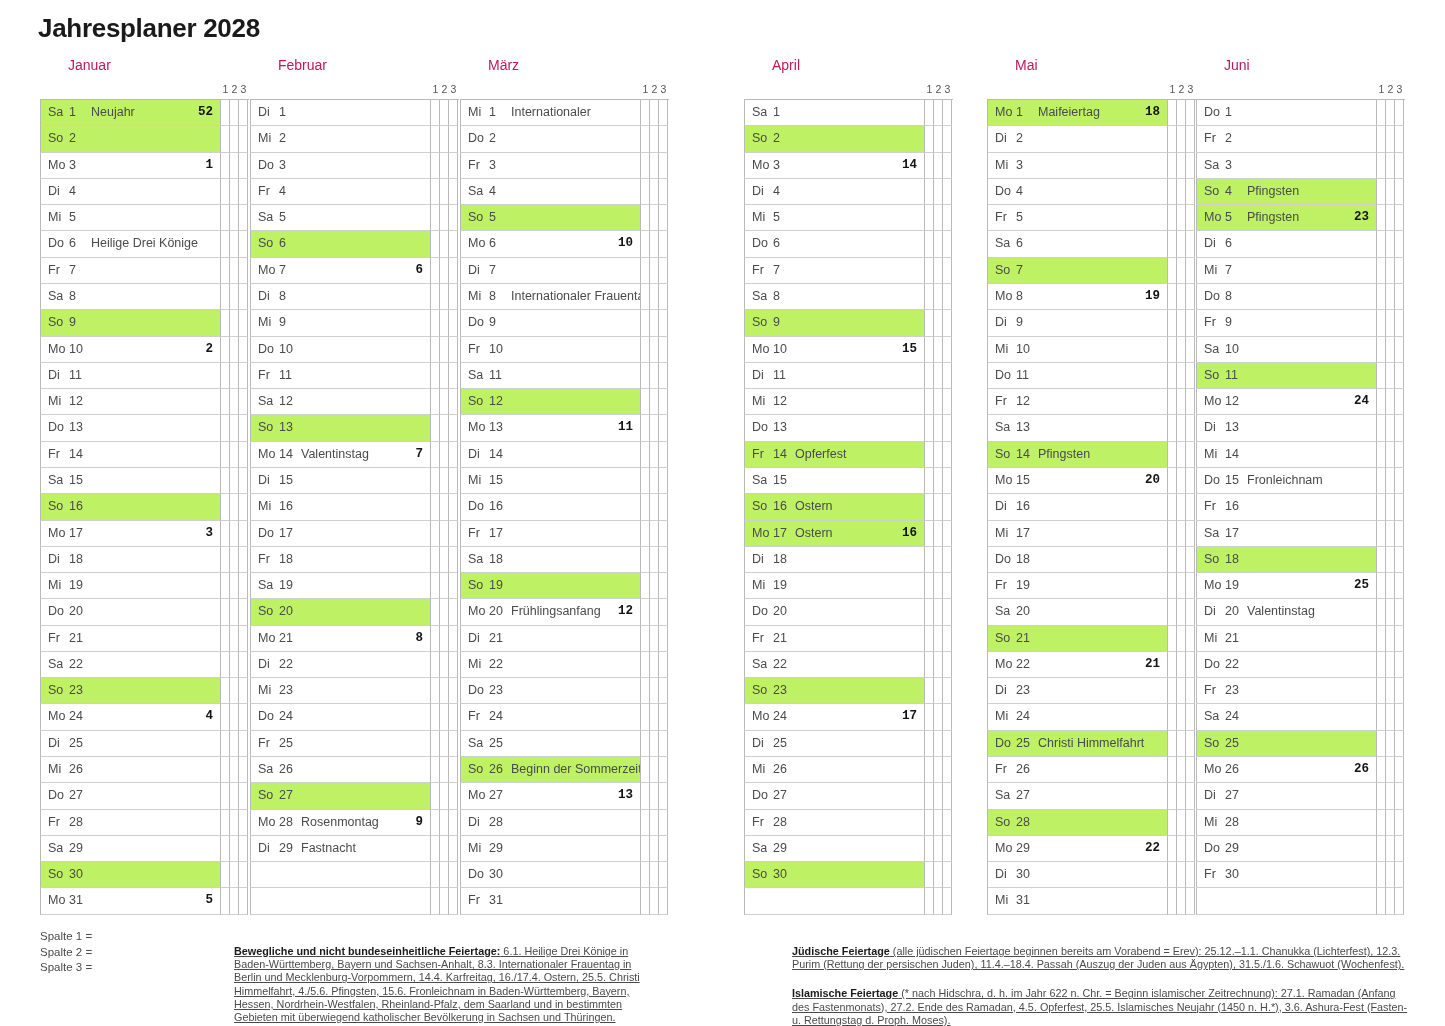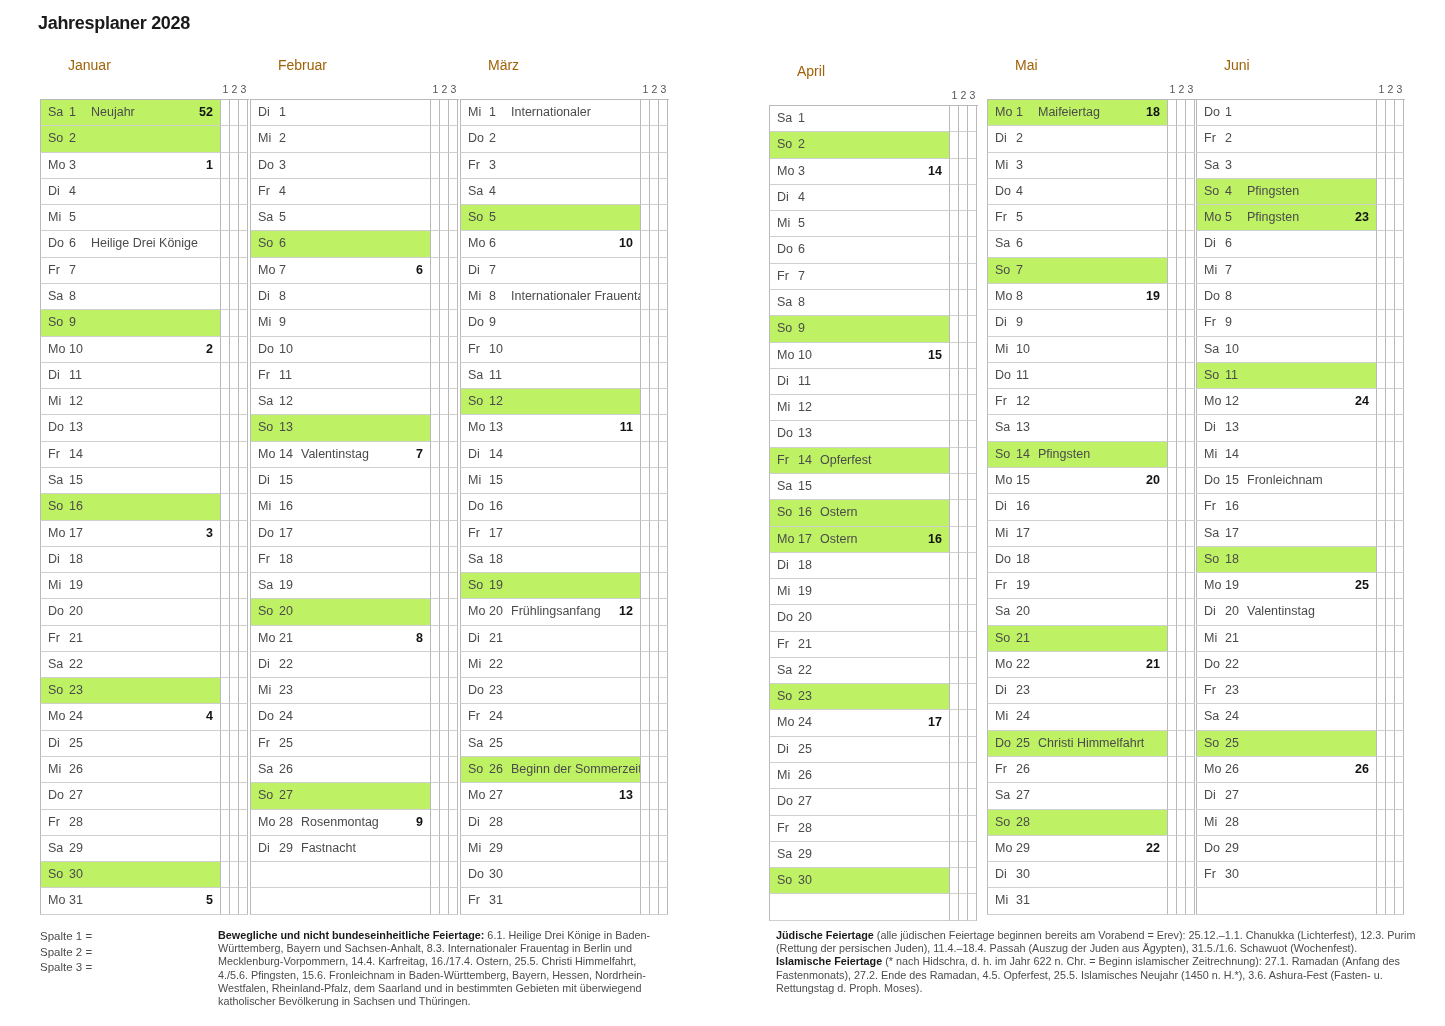--- a/index.html
+++ b/index.html
@@ -8,7 +8,7 @@
     font-family:"Liberation Sans",sans-serif;color:#4b4b4b;
   }
   .title{
-    position:absolute;left:38px;top:13px;font-size:18px;font-weight:700;
+    position:absolute;left:38px;top:13px;font-size:26px;font-weight:700;
     color:#1a1a1a;letter-spacing:-0.3px;
   }
   .month{position:absolute;top:57px;width:209px;}

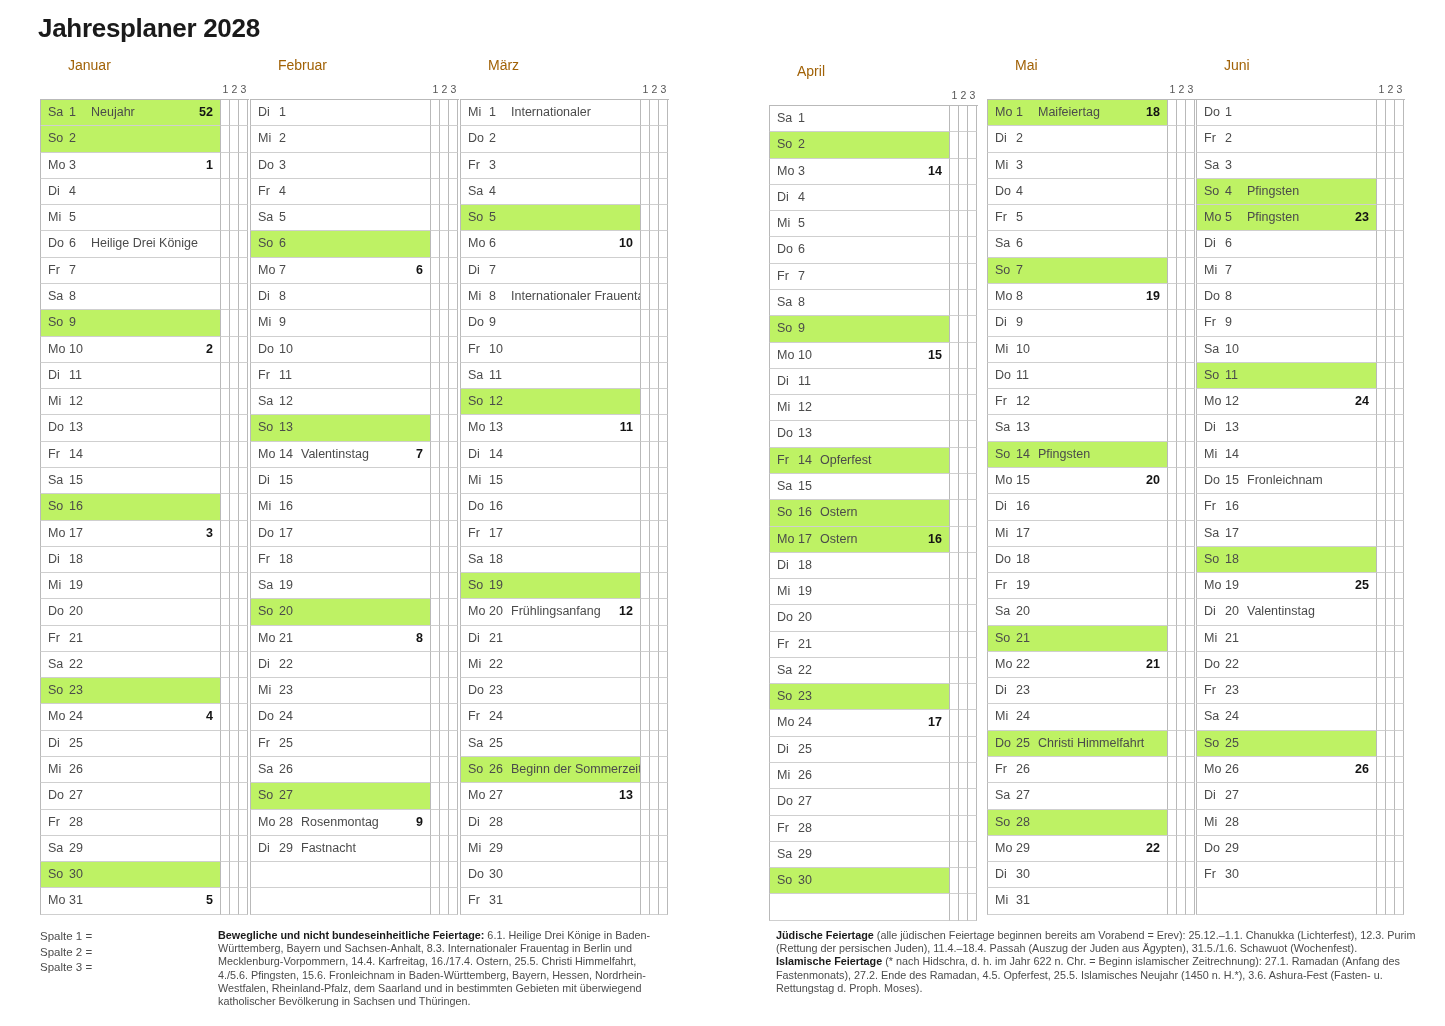--- a/index.html
+++ b/index.html
@@ -12,7 +12,7 @@
     color:#1a1a1a;letter-spacing:-0.3px;
   }
   .month{position:absolute;top:57px;width:209px;}
-  .mname{margin-left:28px;font-size:14px;color:#a16207;}
+  .mname{margin-left:28px;font-size:14px;color:#be185d;}
   .wkhdr{position:absolute;left:181px;top:26px;display:flex;}
   .wkhdr span{width:9px;text-align:center;font-size:10.5px;color:#555;}
   .grid{position:absolute;left:0;top:42px;width:209px;border-top:1px solid #b9b9b9;}

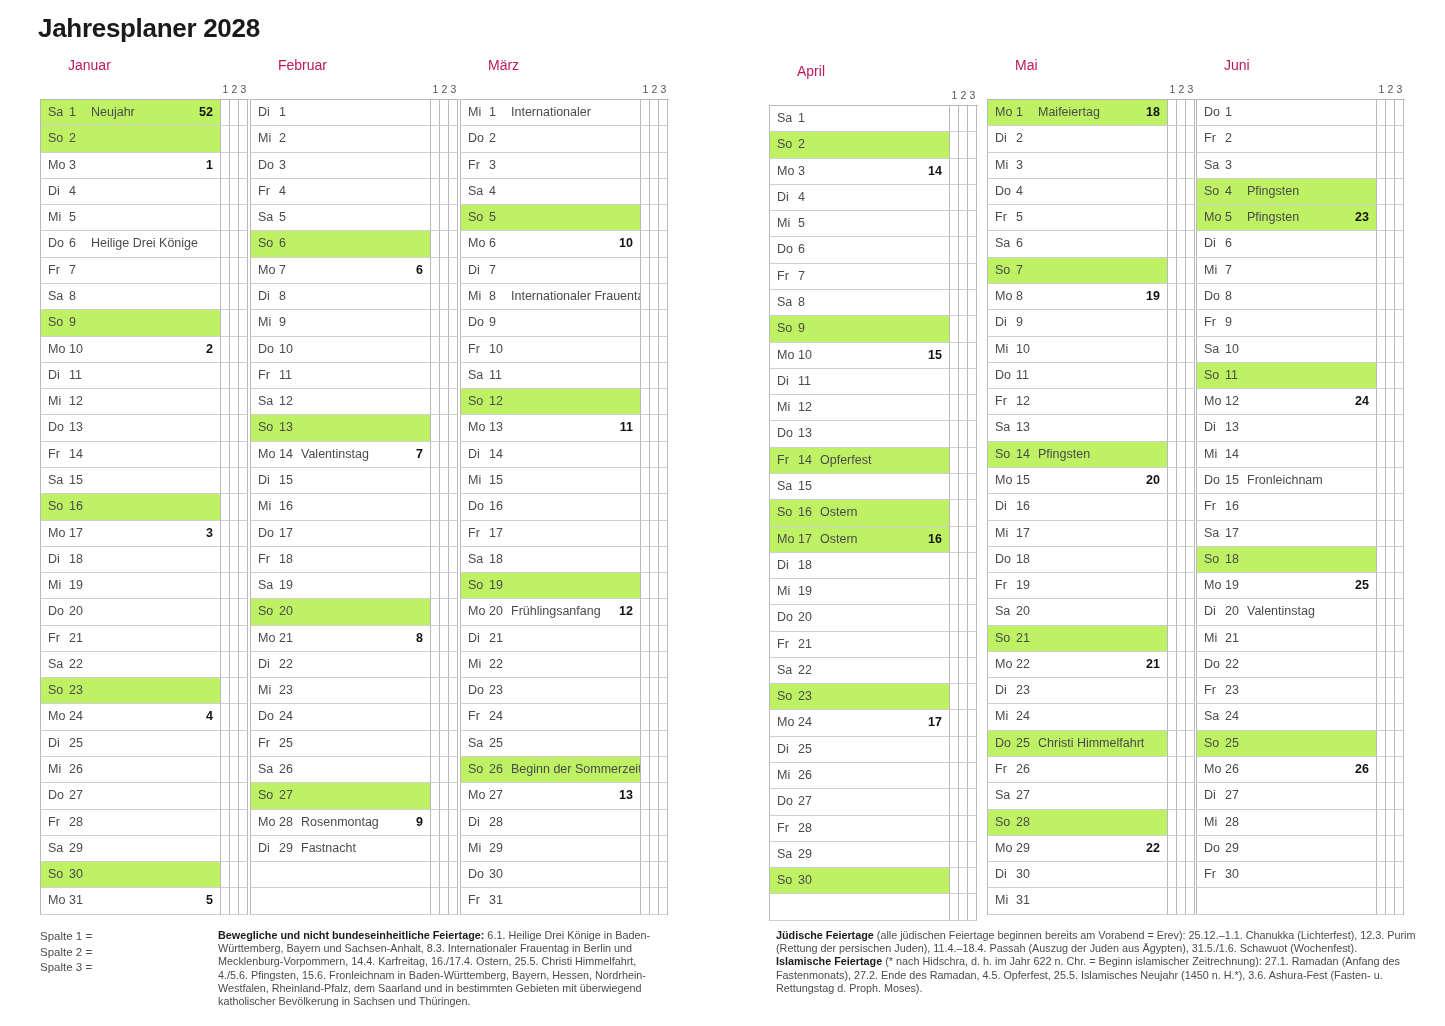--- a/index.html
+++ b/index.html
@@ -630,7 +630,7 @@
         </div>
       </div>
     </div>
-    <div class="month" style="left: 769px; margin-top: 6px;">
+    <div class="month" style="left: 744px;">
       <div class="mname">April</div>
       <div class="wkhdr">
         <span>1</span>

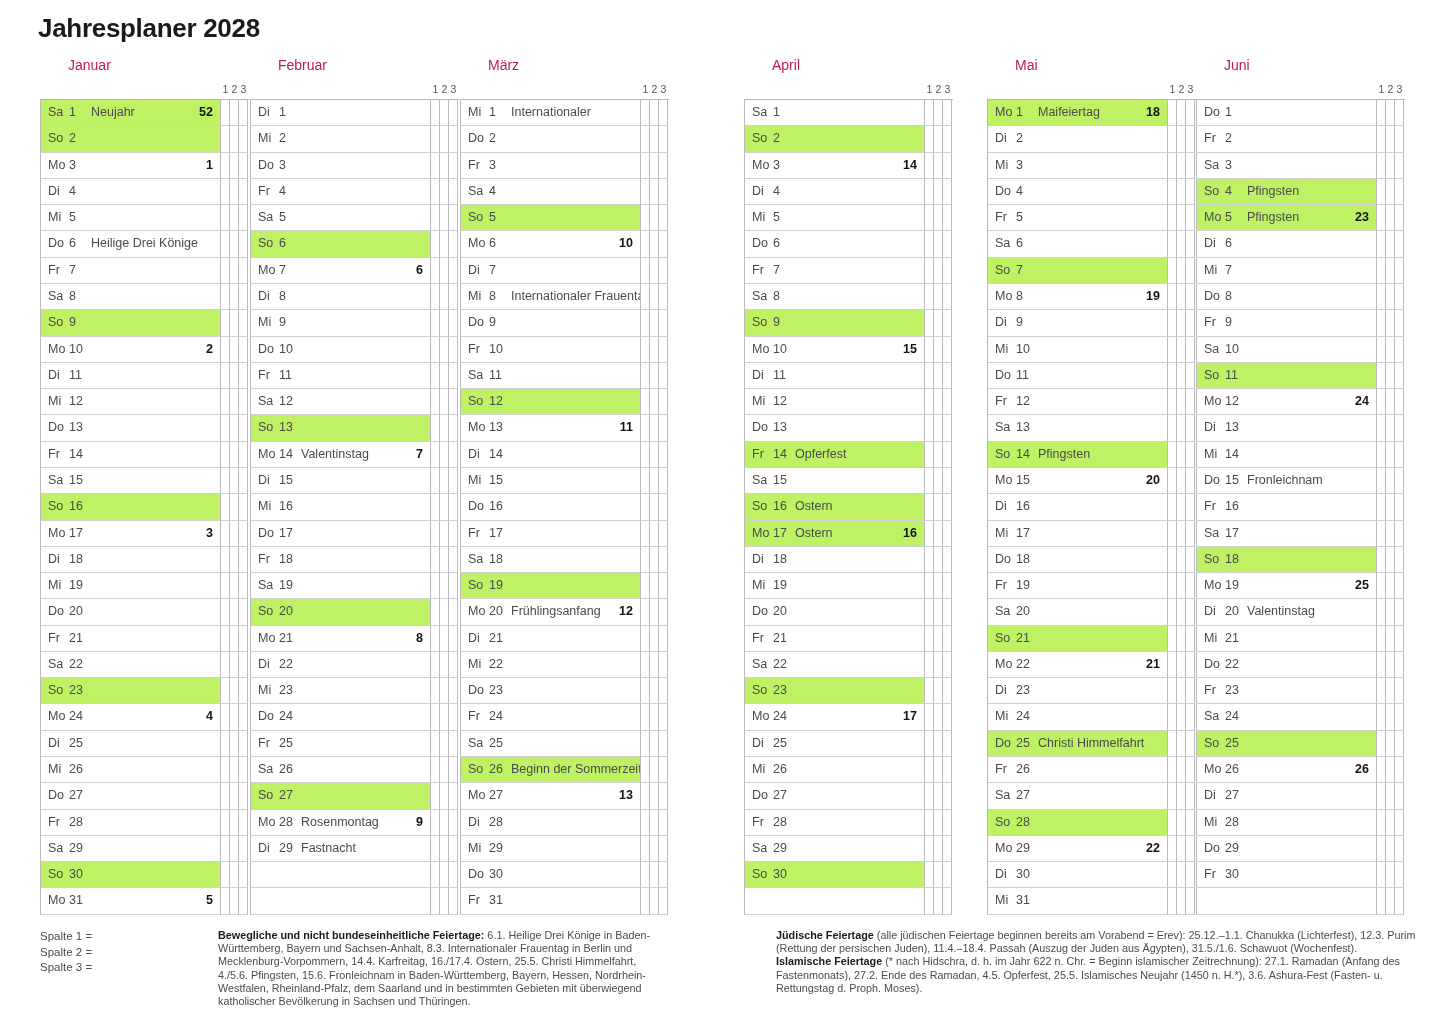--- a/index.html
+++ b/index.html
@@ -28,7 +28,7 @@
   .wd{display:inline-block;margin-left:7px;width:21px;}
   .dn{display:inline-block;width:22px;}
   .hl{}
-  .wk{position:absolute;right:7px;top:0;font-weight:700;color:#141414;}
+  .wk{position:absolute;right:7px;top:0;font-weight:700;color:#141414;font-family:Liberation Mono, monospace;}
   .spalte{position:absolute;left:40px;top:929px;font-size:11.5px;line-height:15.6px;color:#4b4b4b;}
   .note{position:absolute;top:929px;font-size:10.8px;line-height:13.2px;color:#4b4b4b;}
   .note p{margin:0;}

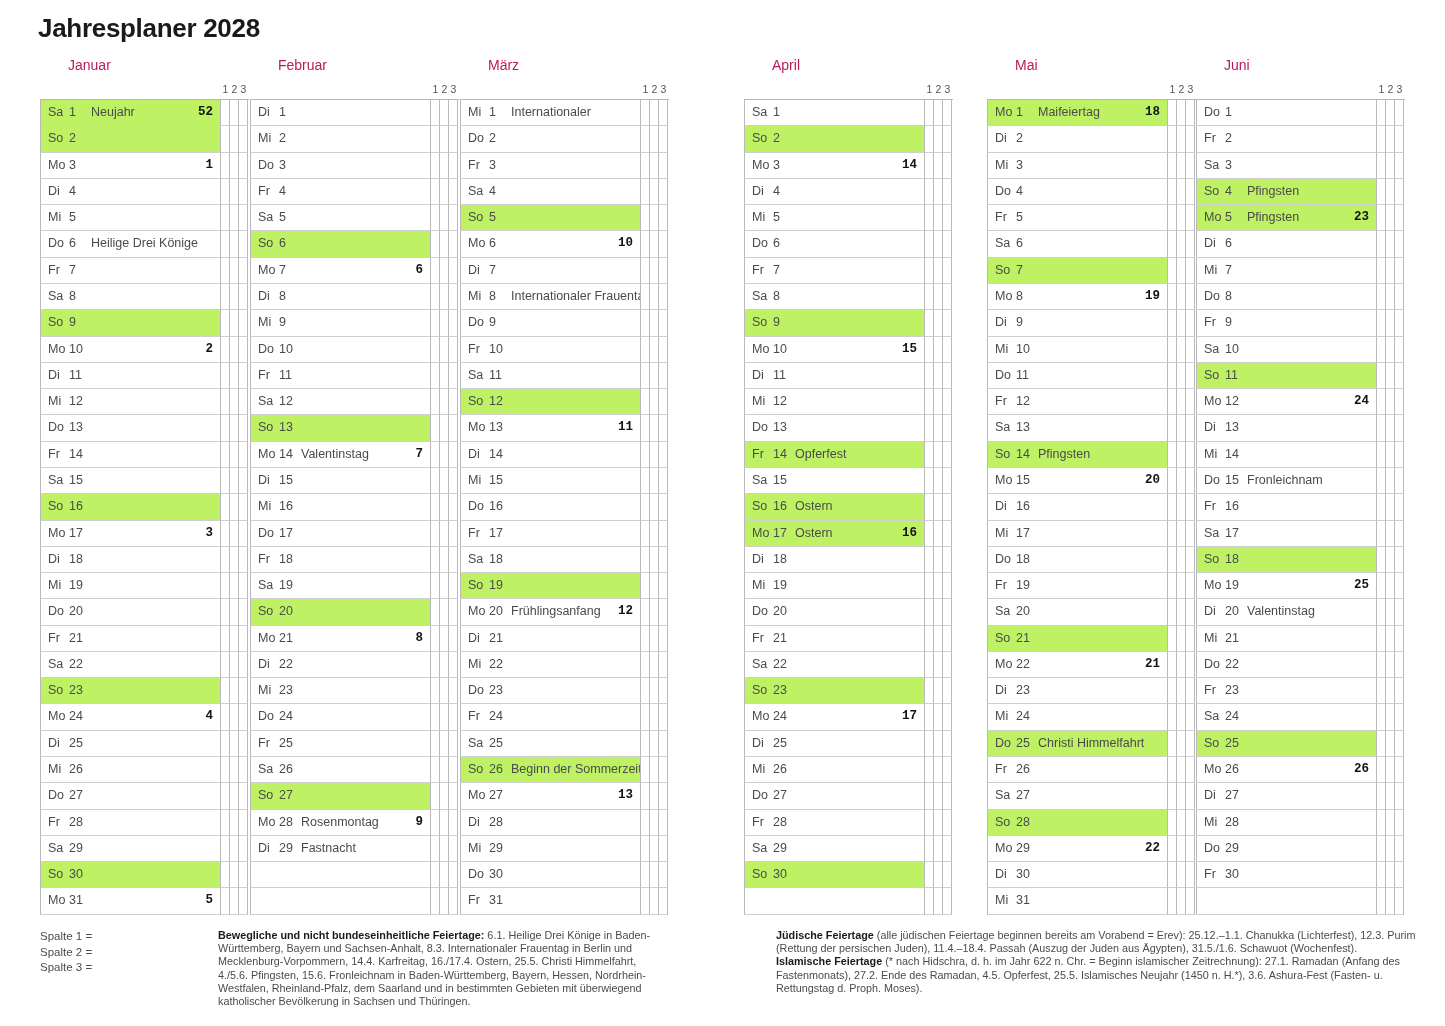--- a/index.html
+++ b/index.html
@@ -31,7 +31,7 @@
   .wk{position:absolute;right:7px;top:0;font-weight:700;color:#141414;font-family:Liberation Mono, monospace;}
   .spalte{position:absolute;left:40px;top:929px;font-size:11.5px;line-height:15.6px;color:#4b4b4b;}
   .note{position:absolute;top:929px;font-size:10.8px;line-height:13.2px;color:#4b4b4b;}
-  .note p{margin:0;}
+  .note p{margin:16px;text-decoration:underline;}
   .note b{color:#1a1a1a;}
   #noteL{left:218px;width:446px;}
   #noteR{left:776px;width:652px;}

